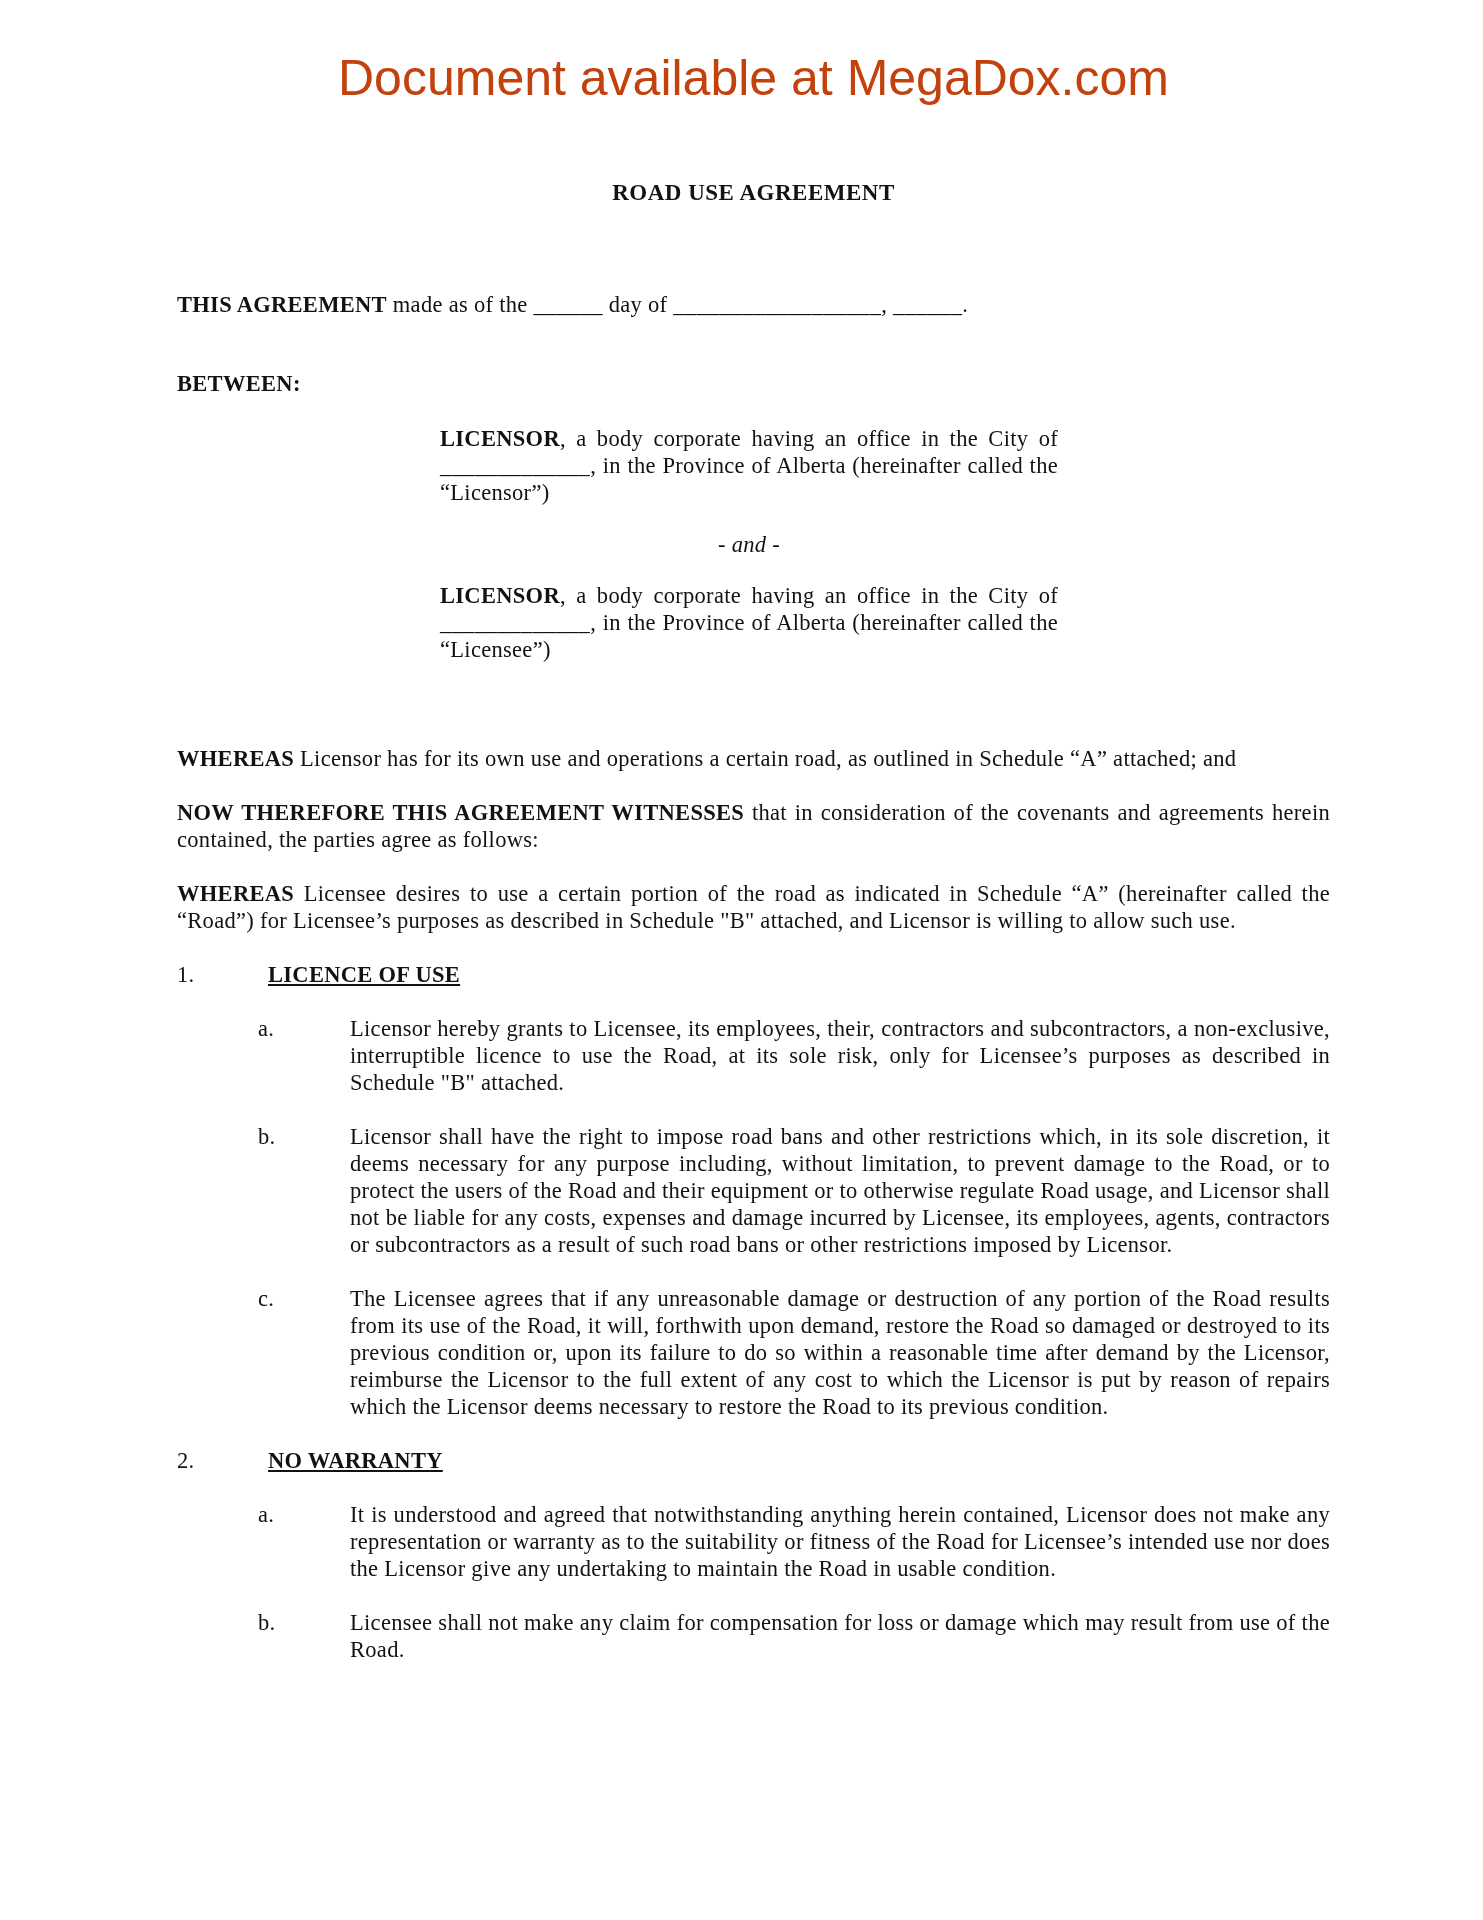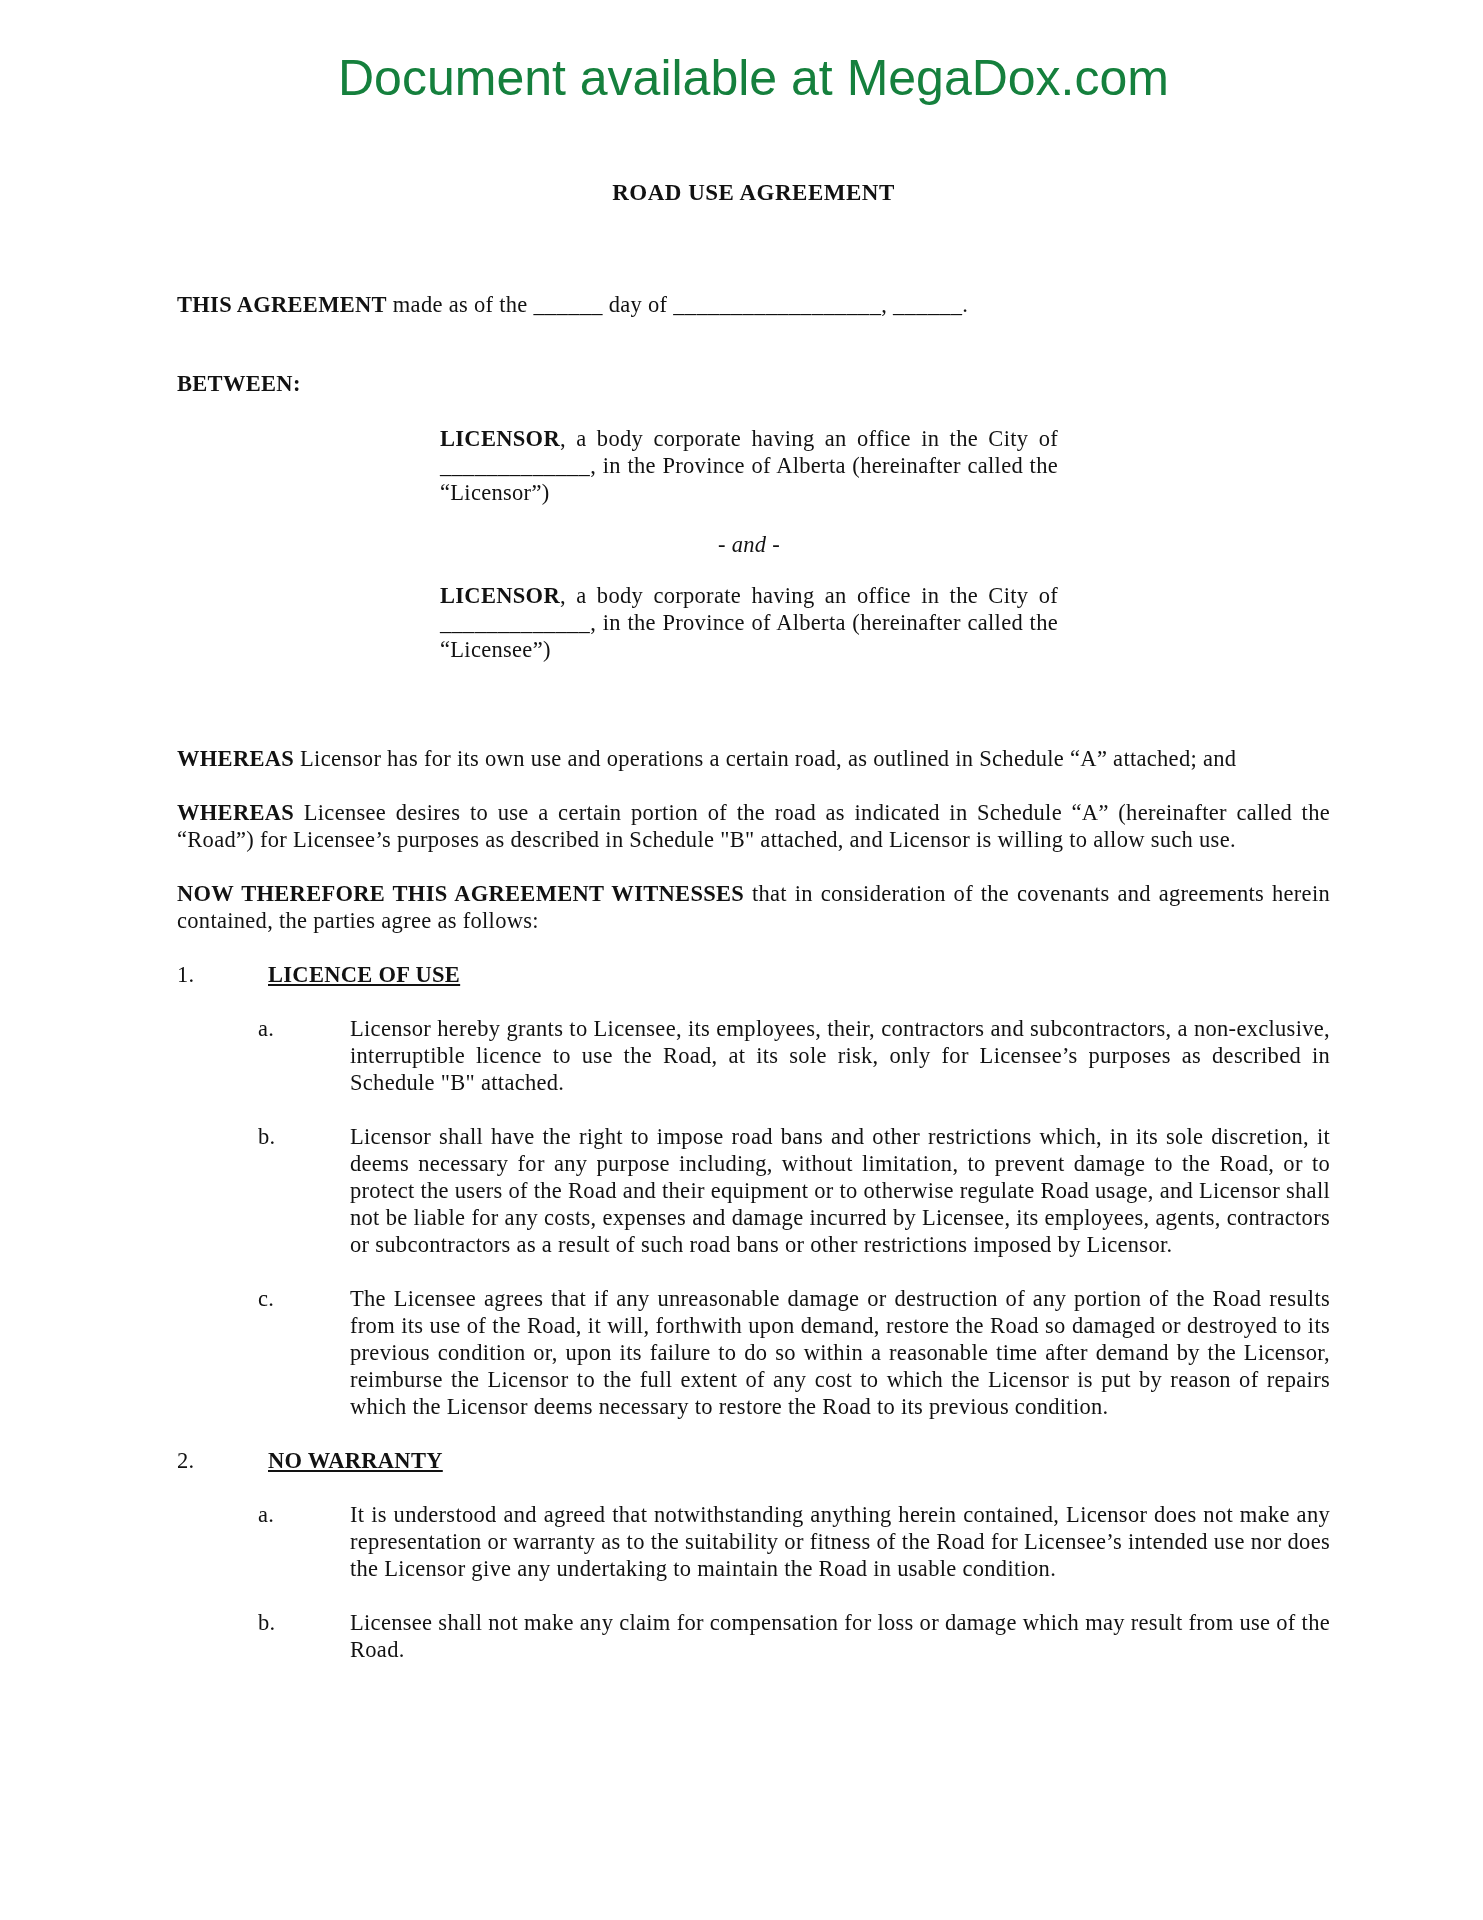--- a/index.html
+++ b/index.html
@@ -22,7 +22,7 @@
     font-family: "Liberation Sans", "DejaVu Sans", sans-serif;
     font-size: 50px;
     line-height: 50px;
-    color: #15803d;
+    color: #c2410c;
     text-align: center;
     letter-spacing: 0px;
   }

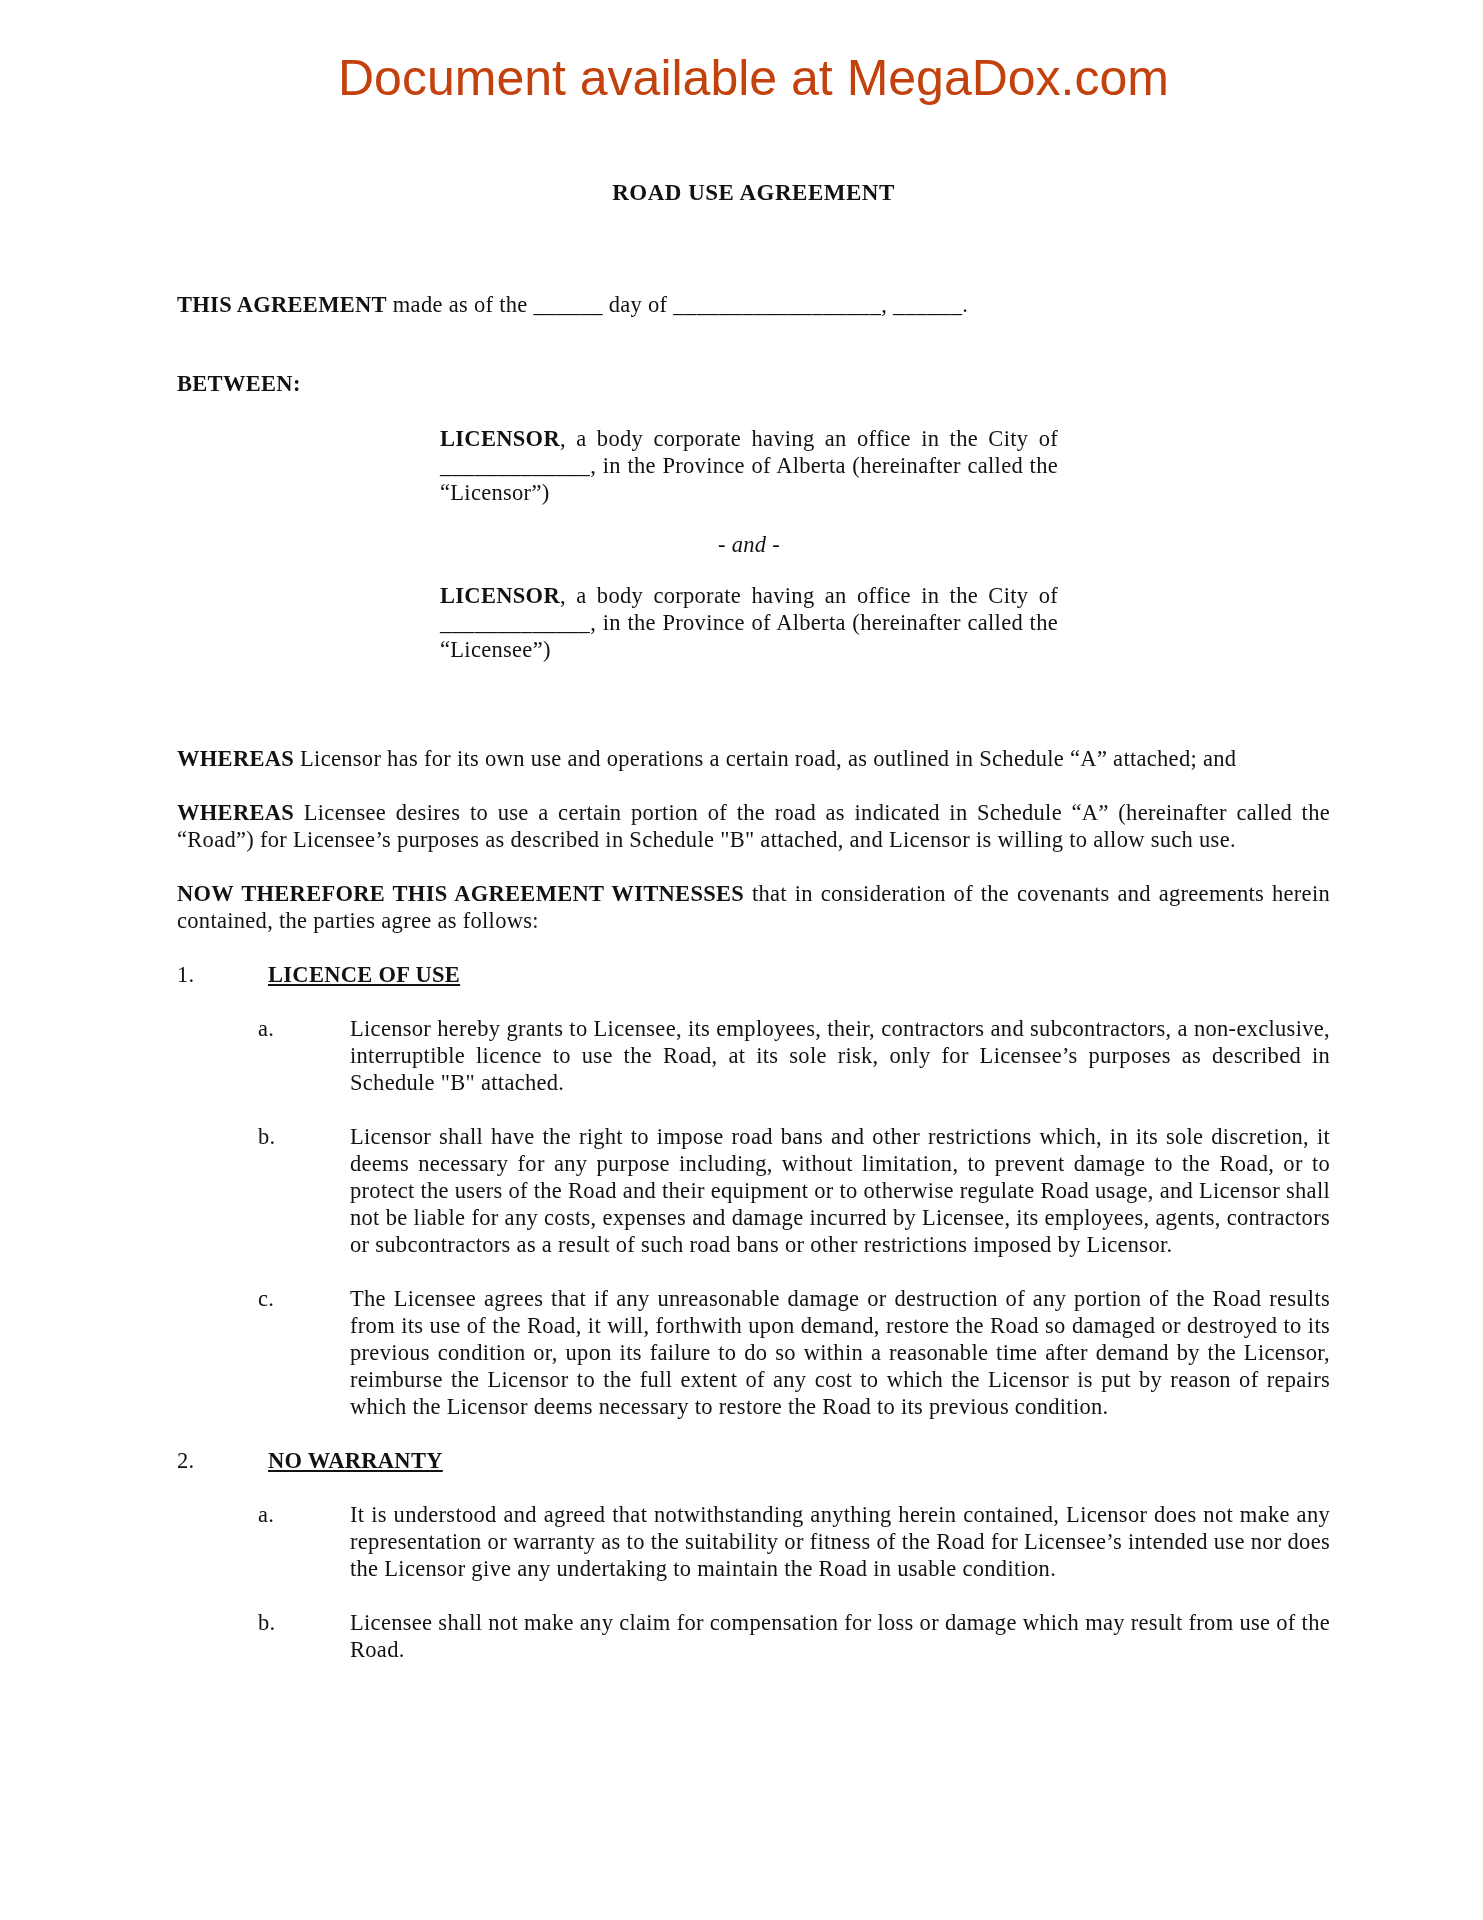--- a/index.html
+++ b/index.html
@@ -89,9 +89,9 @@
 
   <p class="recital first-recital"><span class="b">WHEREAS</span><span> Licensor has for its own use and operations a certain road, as outlined in Schedule “A” attached; and</span></p>
 
+  <p class="recital"><span class="b">NOW THEREFORE THIS AGREEMENT WITNESSES</span><span> that in consideration of the covenants and agreements herein contained, the parties agree as follows:</span></p>
+
   <p class="recital"><span class="b">WHEREAS</span><span> Licensee desires to use a certain portion of the road as indicated in Schedule “A” (hereinafter called the “Road”) for Licensee’s purposes as described in Schedule "B" attached, and Licensor is willing to allow such use.</span></p>
-
-  <p class="recital"><span class="b">NOW THEREFORE THIS AGREEMENT WITNESSES</span><span> that in consideration of the covenants and agreements herein contained, the parties agree as follows:</span></p>
 
   <div class="sec-head">
     <span class="sec-num">1.</span>

